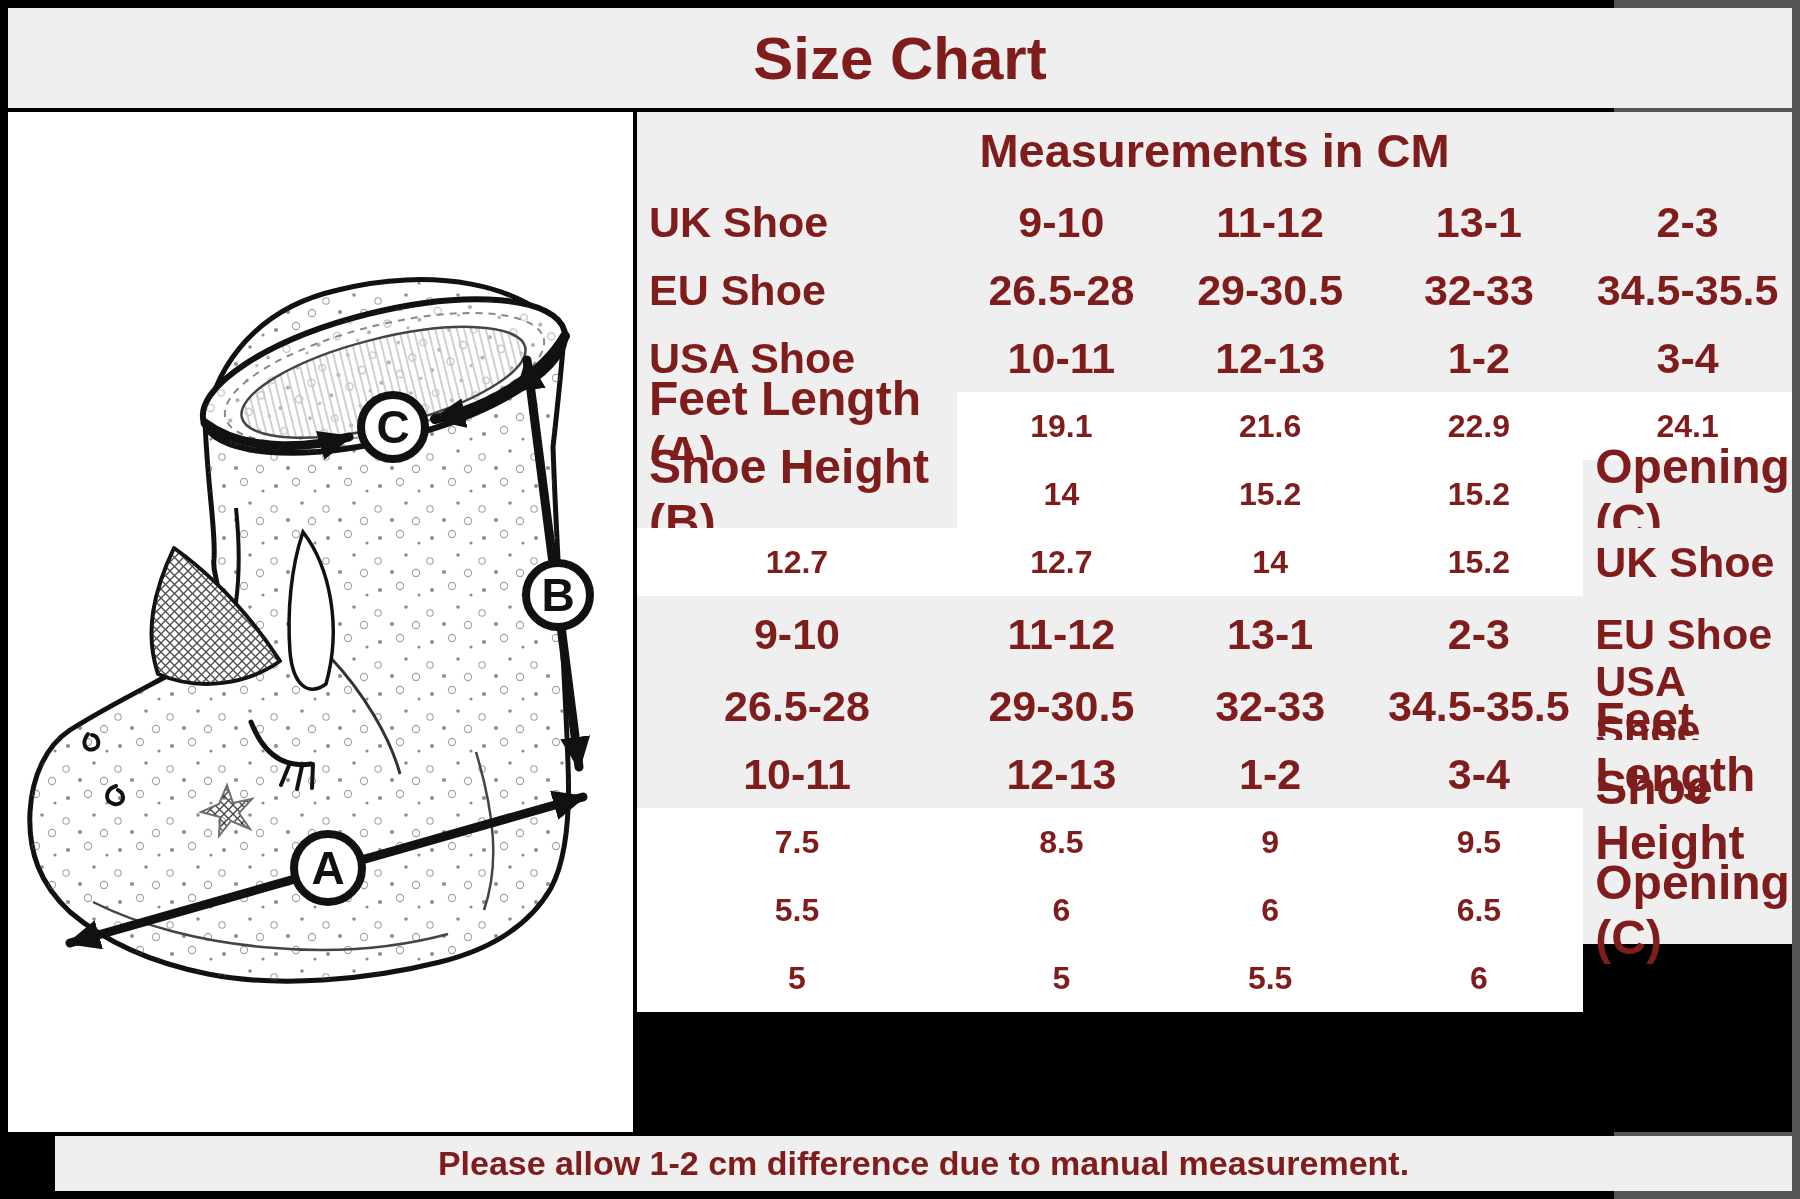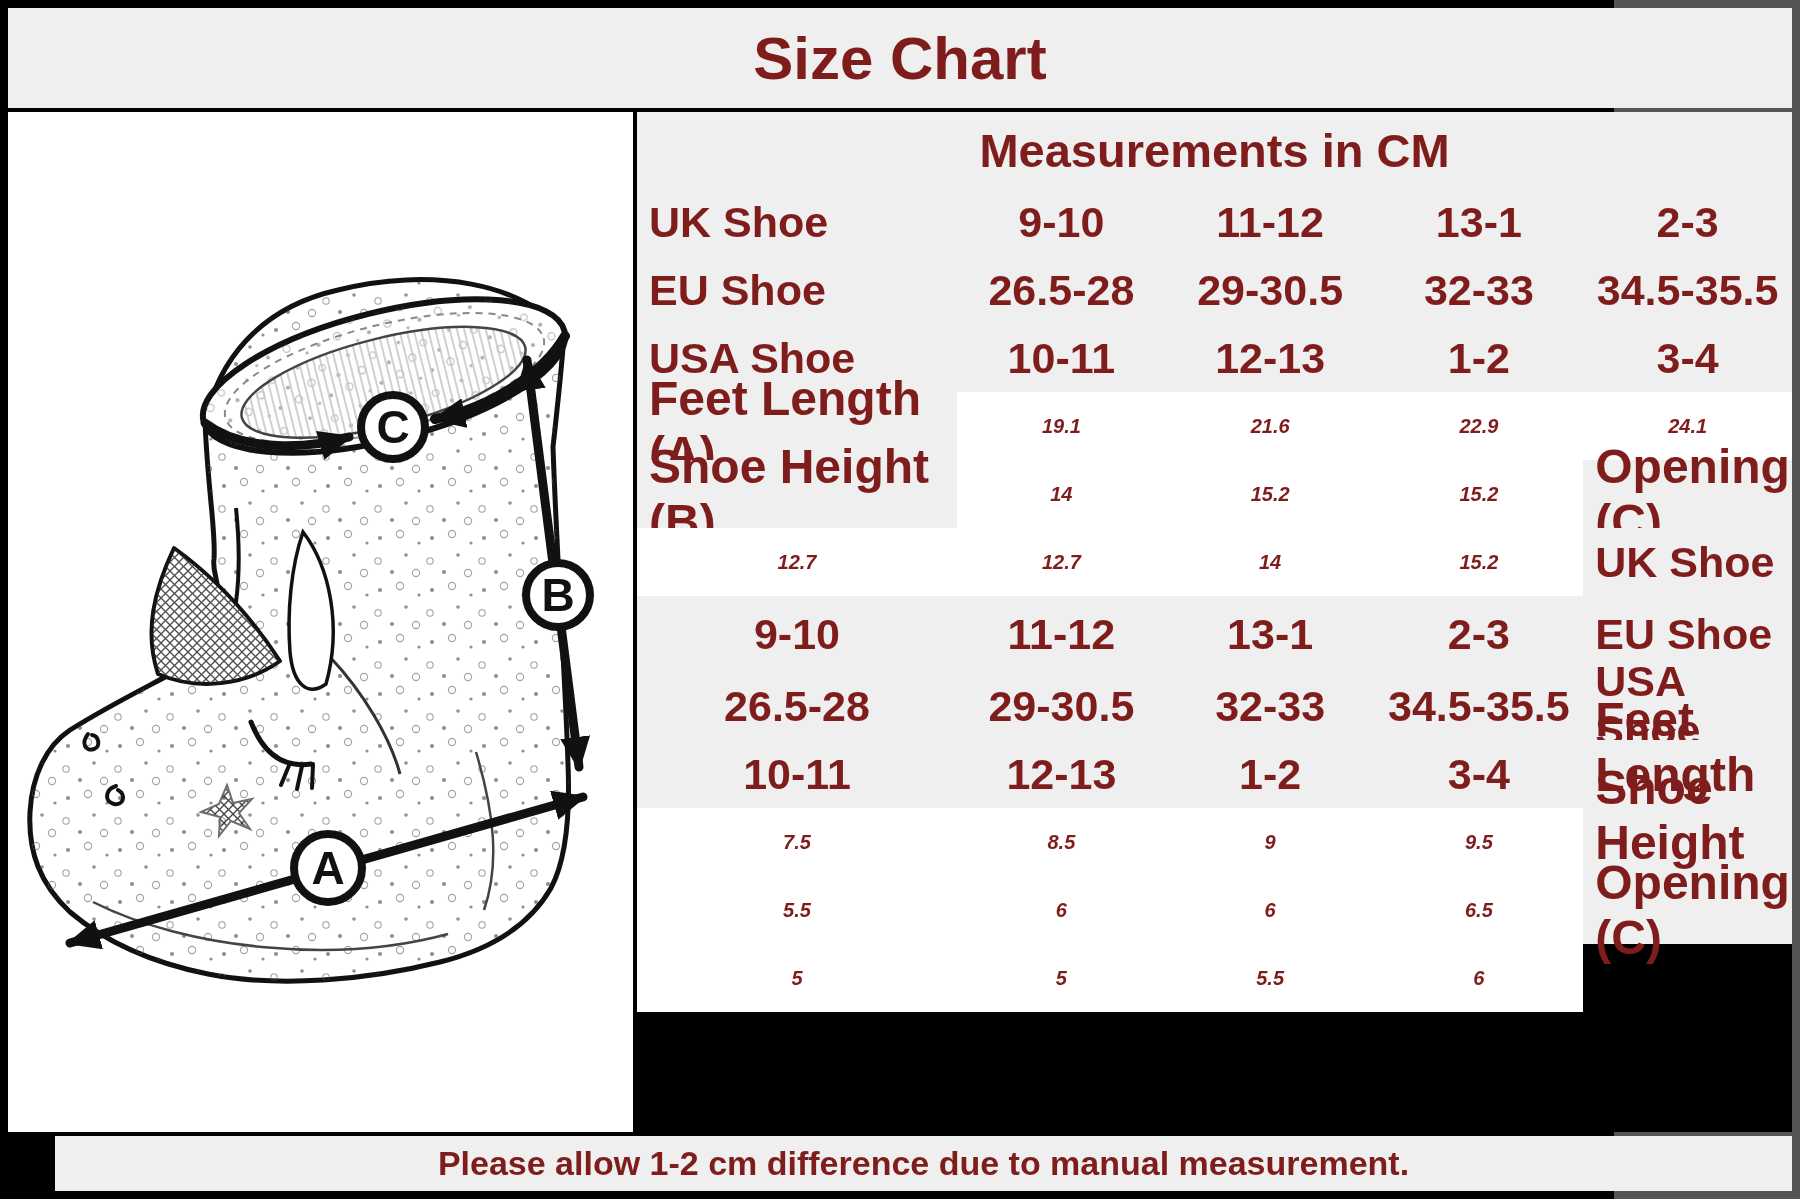--- a/index.html
+++ b/index.html
@@ -30,7 +30,7 @@
   .lbl{background:#efefef;padding-left:12px;font-size:48px;justify-content:flex-start;}
   .val{justify-content:center;}
   .size-row{background:#efefef;font-size:43px;}
-  .meas-row{background:#ffffff;font-size:20px;font-style:italic;}
+  .meas-row{background:#ffffff;font-size:32px;}
   .footer-bar{
     background:#efefef;display:flex;align-items:center;justify-content:center;
     font-size:34px;font-weight:bold;margin-left:47px;

